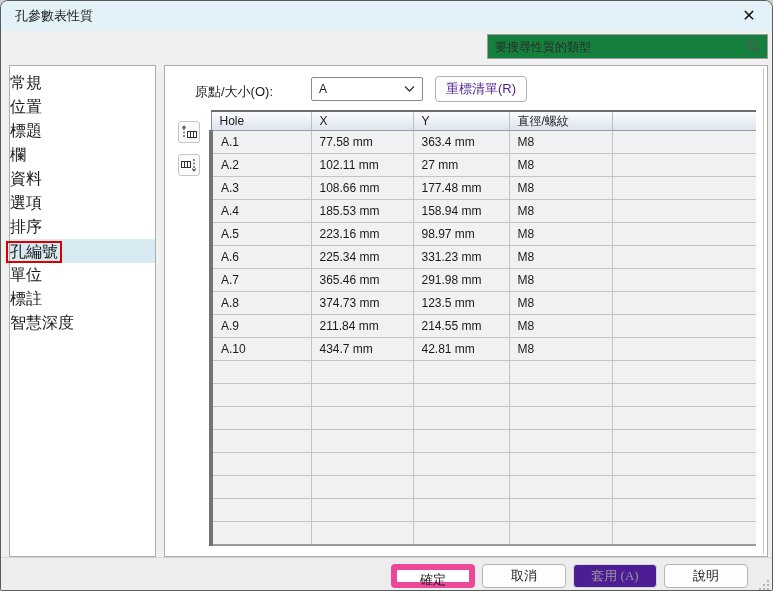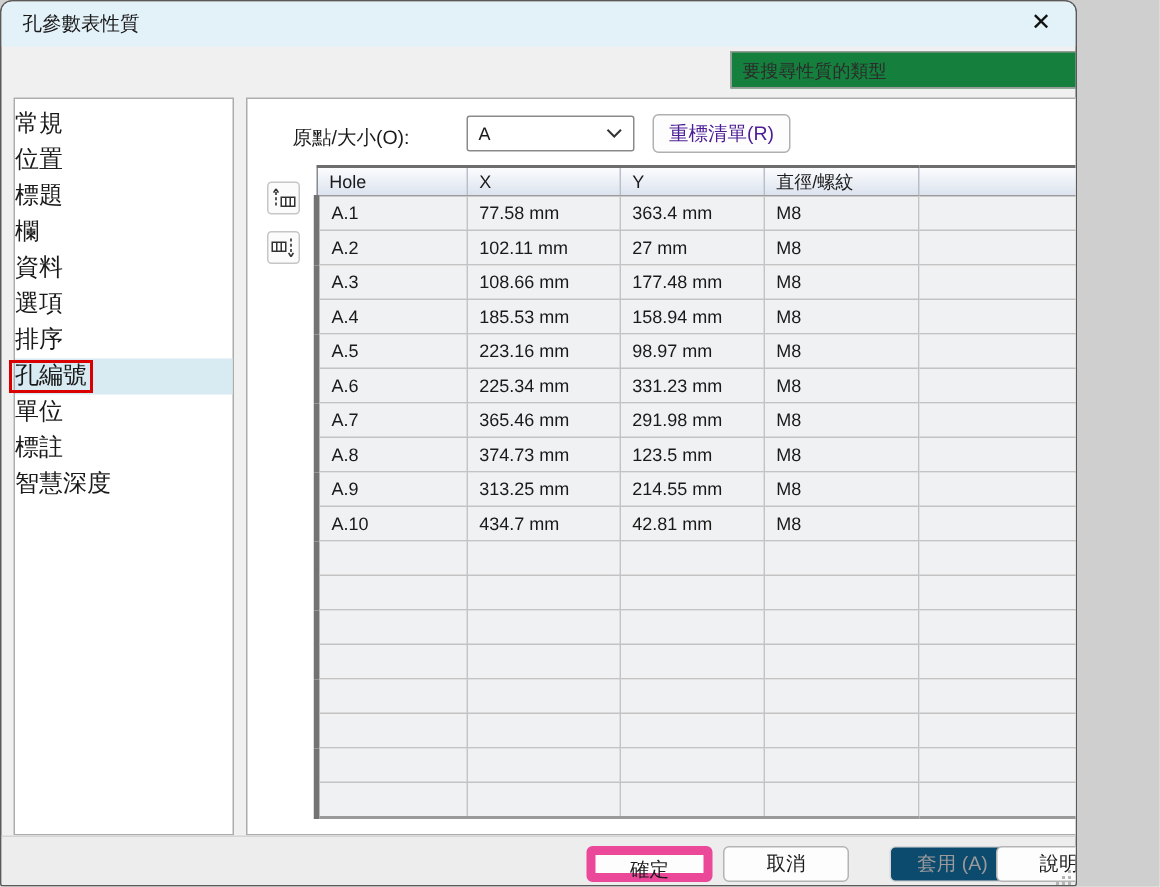--- a/index.html
+++ b/index.html
@@ -4,7 +4,7 @@
 <style>
   html,body{margin:0;padding:0;background:#cfcfcf;}
   .stage{
-    position:relative;width:718px;height:591px;
+    position:relative;width:773px;height:591px;
     font-family:"Liberation Sans","DejaVu Sans",sans-serif;
     background:#f0f0f0;border:1px solid #5a5a5a;box-sizing:border-box;
     border-radius:8px 8px 2px 2px;overflow:hidden;color:#1a1a1a;

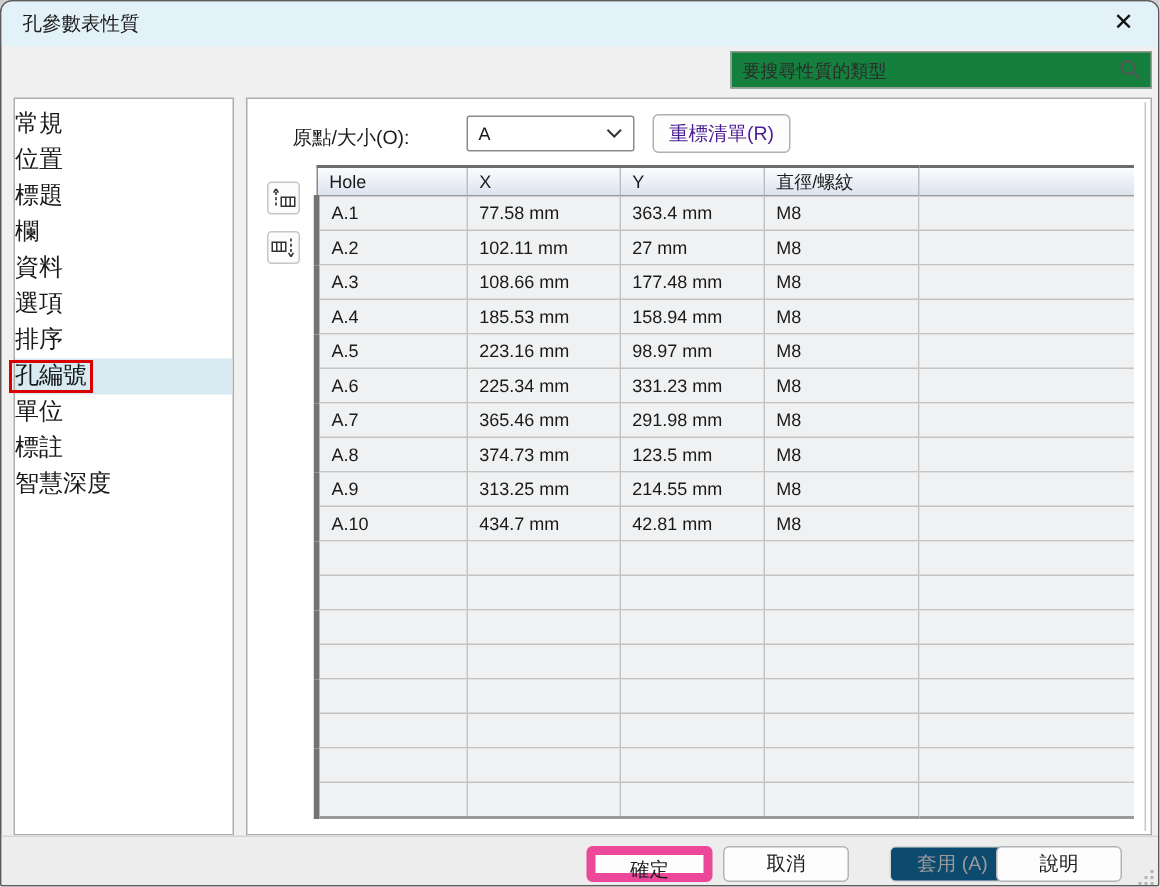--- a/index.html
+++ b/index.html
@@ -214,7 +214,7 @@
             </tr>
             <tr>
               <td>A.9</td>
-              <td>313.25 mm</td>
+              <td>211.84 mm</td>
               <td>214.55 mm</td>
               <td>M8</td>
               <td></td>

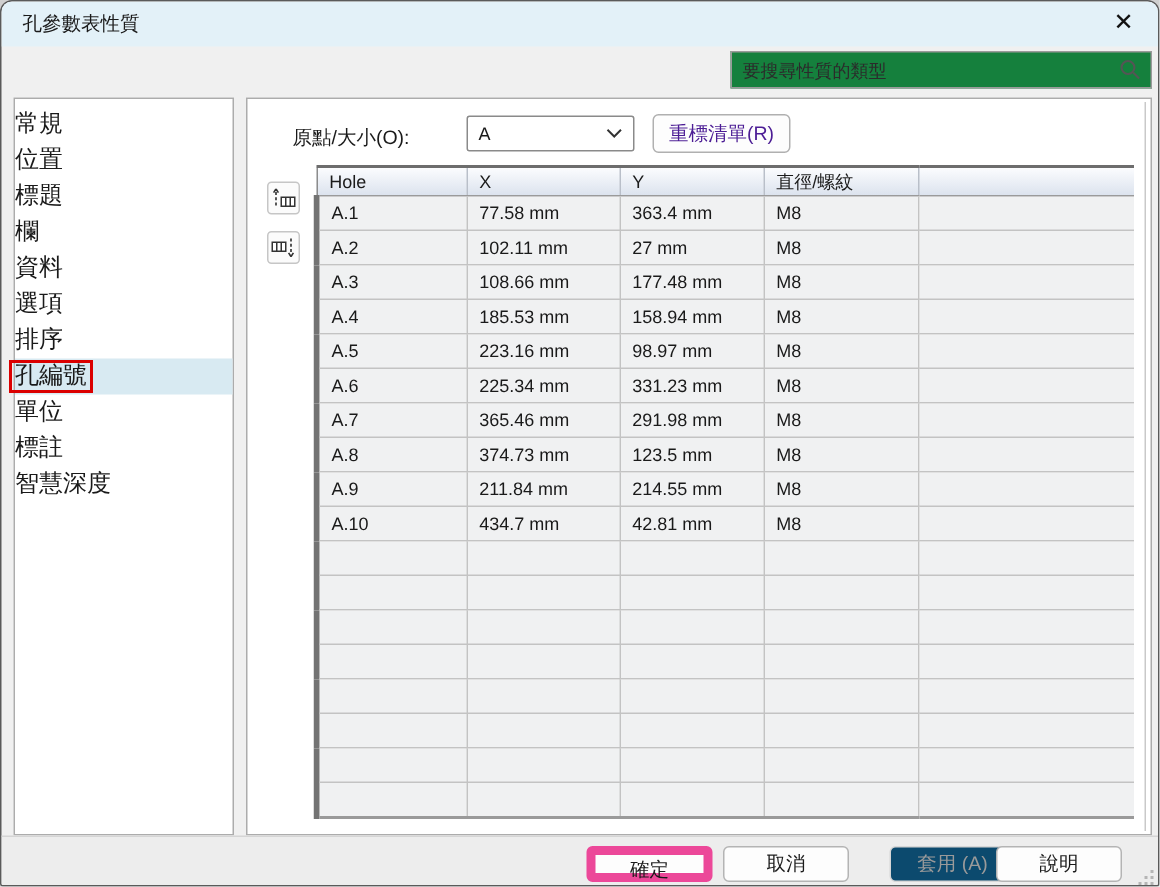--- a/index.html
+++ b/index.html
@@ -61,7 +61,7 @@
     background:#fdfdfd;font-size:13px;font-family:inherit;color:#1a1a1a;cursor:pointer;}
   .btn.ok{left:390px;border:6px solid #ec4899;}
   .btn.cancel{left:481px;}
-  .btn.apply{left:592px;background:#0c4a6e;border-color:#d6d6d6;color:#9a9a9a;cursor:default;}
+  .btn.apply{left:572px;background:#4c1d95;border-color:#d6d6d6;color:#9a9a9a;cursor:default;font-family:Liberation Serif, serif;}
   .btn.help{left:663px;}
   .grip{position:absolute;right:3px;bottom:3px;width:12px;height:12px;}
   .grip i{position:absolute;width:2px;height:2px;background:#b5b5b5;}

